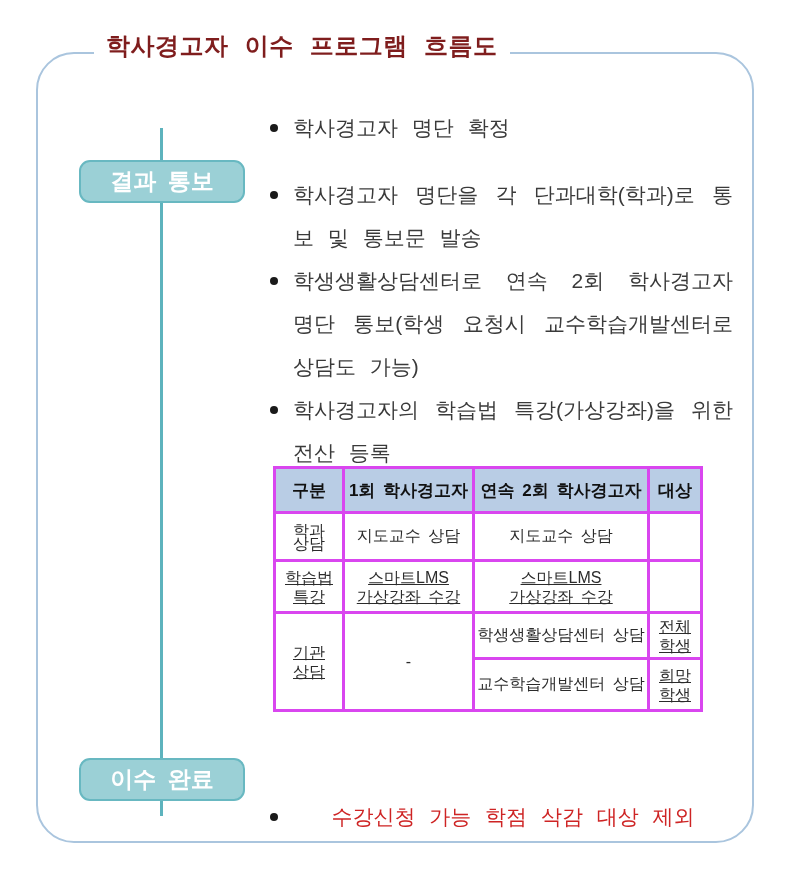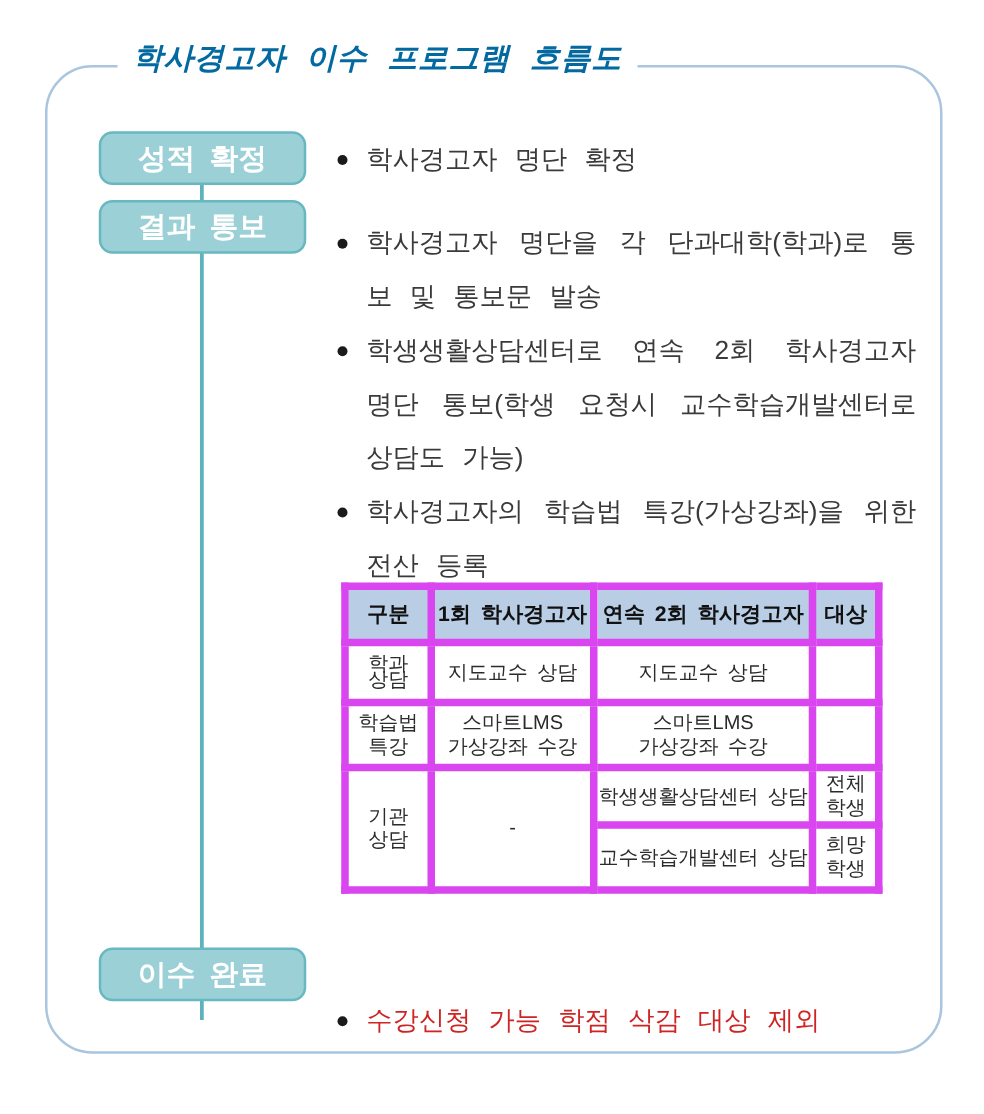--- a/index.html
+++ b/index.html
@@ -14,8 +14,8 @@
   }
   .doc-title{
     position:absolute;left:94px;top:30px;z-index:5;background:#fff;
-    padding:0 12px;font-size:24px;font-weight:bold;color:#0369a1;
-    letter-spacing:0.5px;word-spacing:9px;white-space:nowrap;font-style:italic;
+    padding:0 12px;font-size:24px;font-weight:bold;color:#7f1d1d;
+    letter-spacing:0.5px;word-spacing:9px;white-space:nowrap;
   }
   
   .connector{

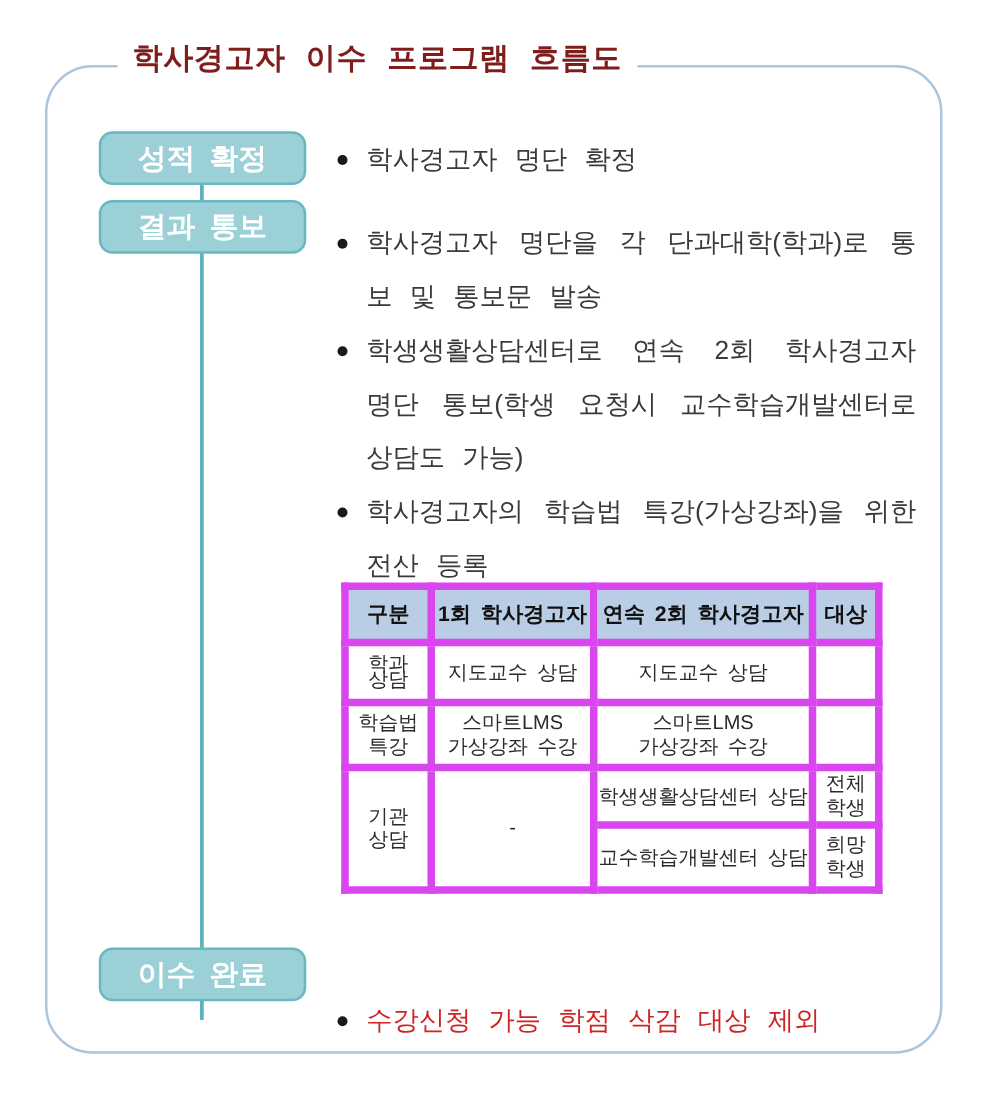--- a/index.html
+++ b/index.html
@@ -71,9 +71,6 @@
 
   <div class="connector"></div>
 
-  <div class="step-box step-1">
-    <span>성적 확정</span>
-  </div>
   <div class="step-box step-2">
     <span>결과 통보</span>
   </div>

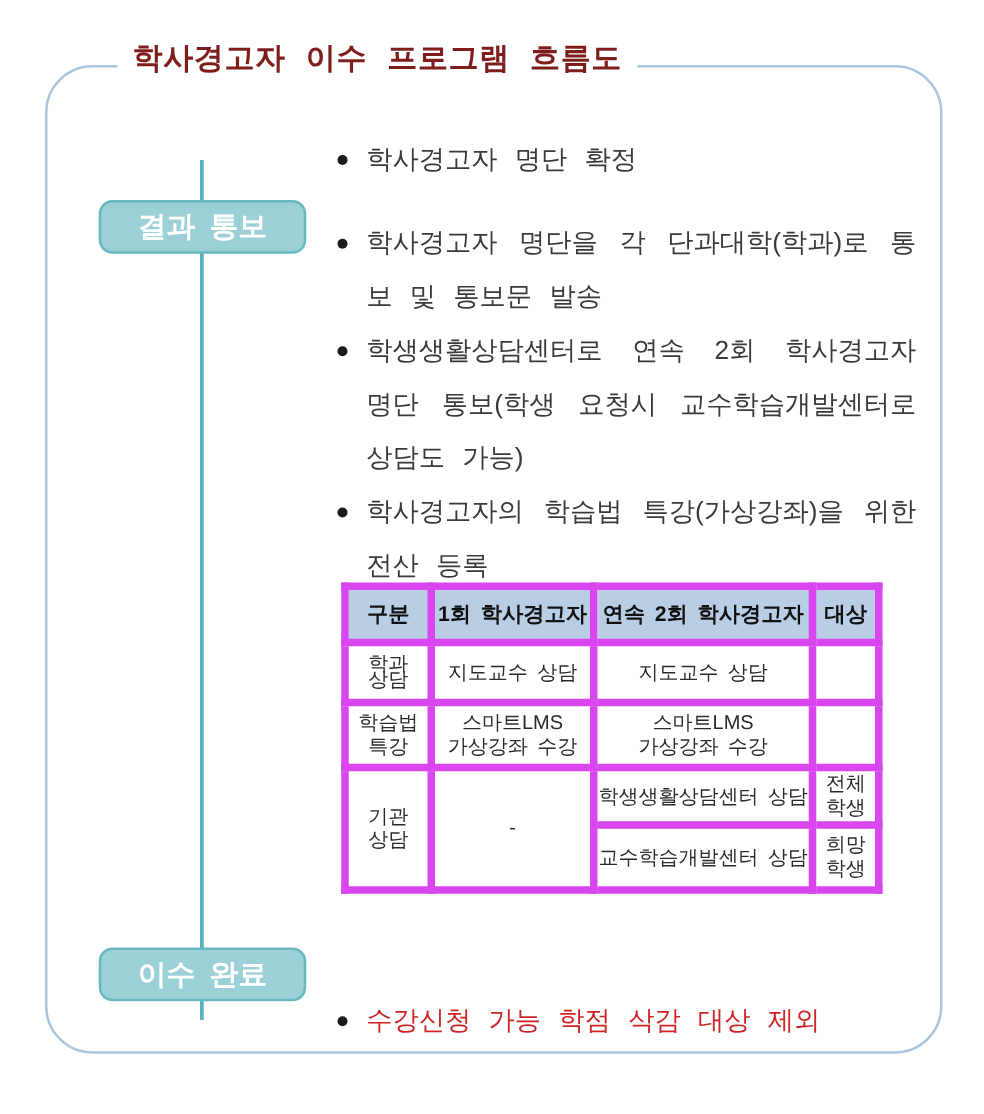--- a/index.html
+++ b/index.html
@@ -50,7 +50,7 @@
     border:2px solid #1a1a1a;
   }
   table.ctable th,table.ctable td{
-    border:6px solid #d946ef;text-align:center;vertical-align:middle;
+    border:3px solid #d946ef;text-align:center;vertical-align:middle;
     padding:0;font-size:16px;color:#2b2b2b;overflow:hidden;word-spacing:3px;
   }
   table.ctable th{

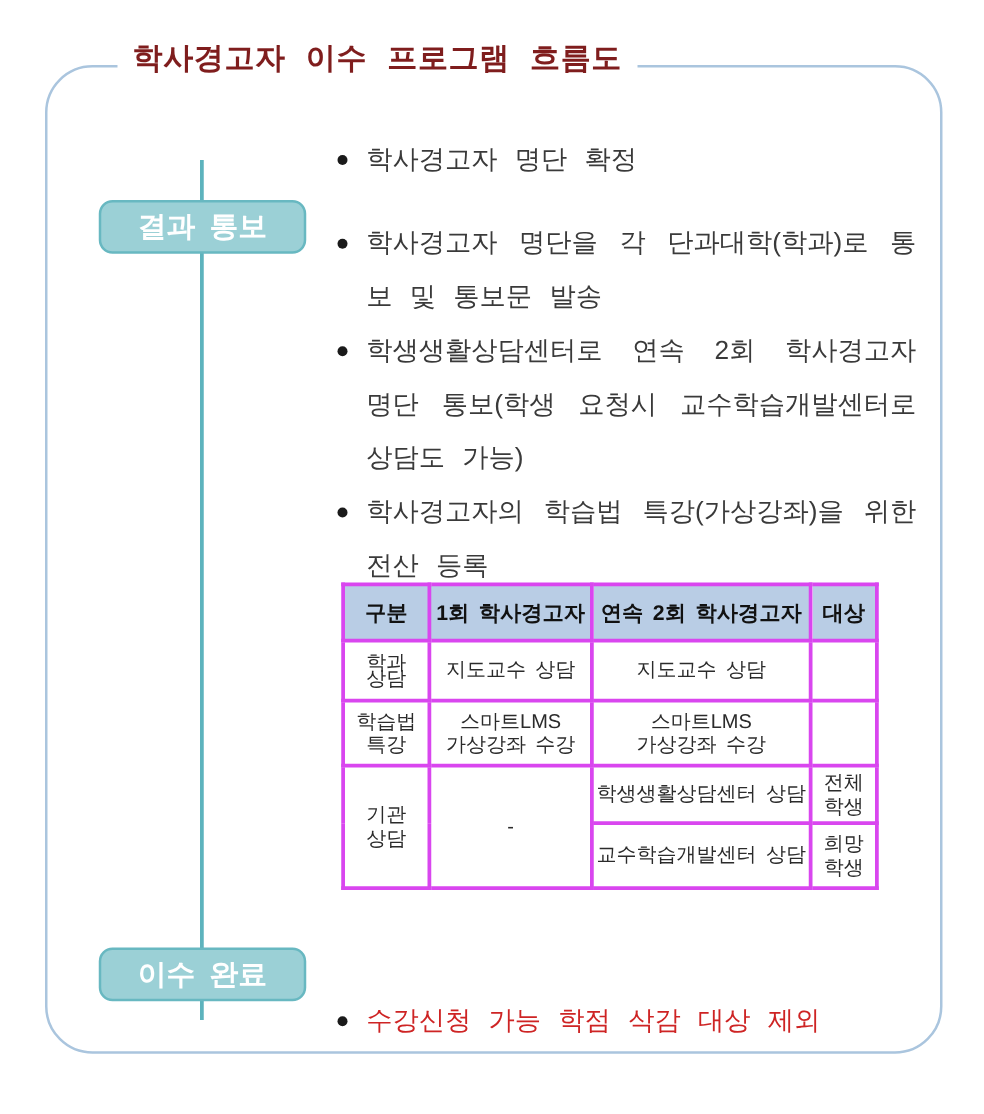--- a/index.html
+++ b/index.html
@@ -56,7 +56,7 @@
   table.ctable th{
     background:#b9cde5;font-weight:bold;font-size:17px;color:#111;
   }
-  .line{line-height:19px;}
+  .line{line-height:19px;text-decoration:underline;}
   .tightline{line-height:13px;}
   .dash{font-size:16px;}
 </style>

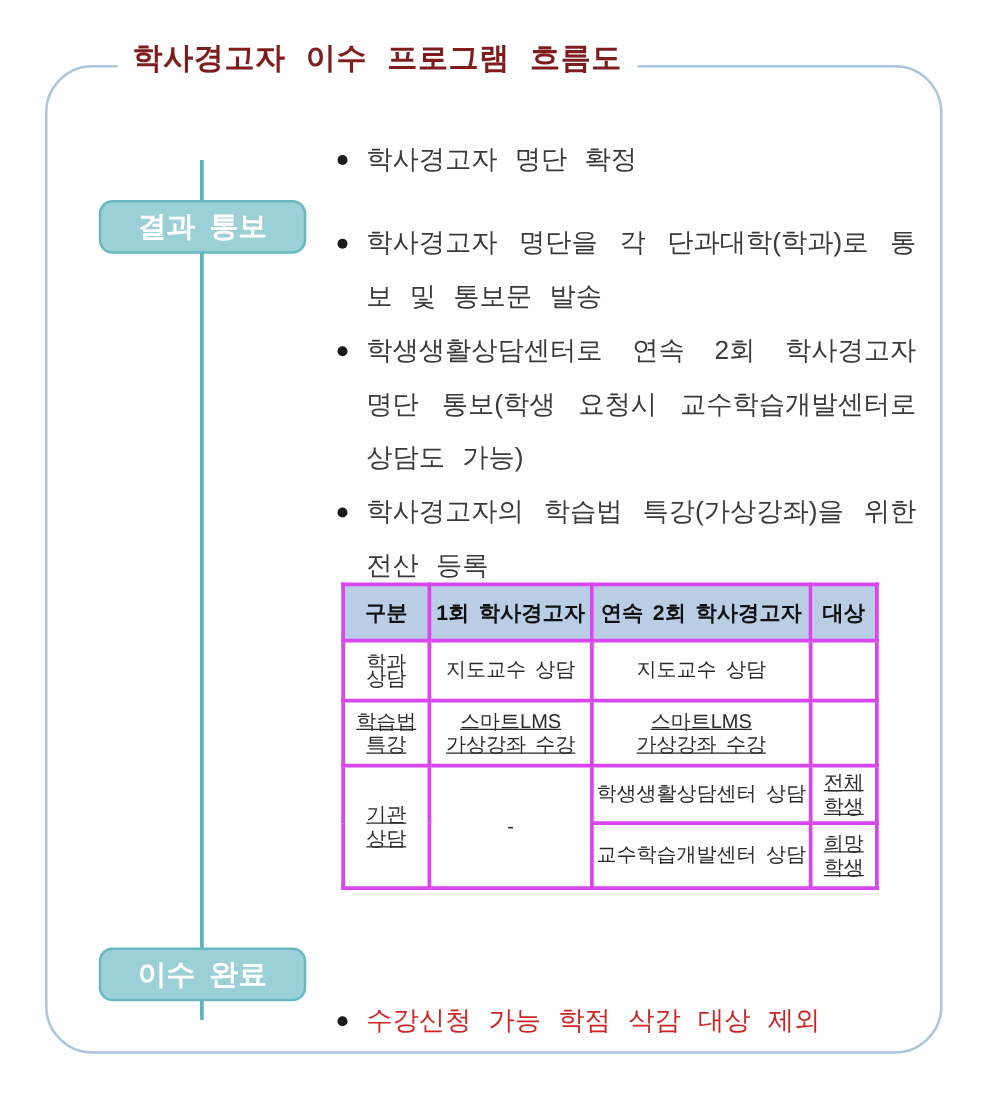--- a/index.html
+++ b/index.html
@@ -42,7 +42,7 @@
     flex:1;font-size:21px;line-height:43px;color:#3a3a3a;
     text-align:justify;word-spacing:8px;max-width:440px;
   }
-  .notes-4 .note-text{color:#ce2424;text-align:left;}
+  .notes-4 .note-text{color:#ce2424;text-align:center;}
   
   .ctable-wrap{position:absolute;left:273px;top:466px;z-index:2;}
   table.ctable{

